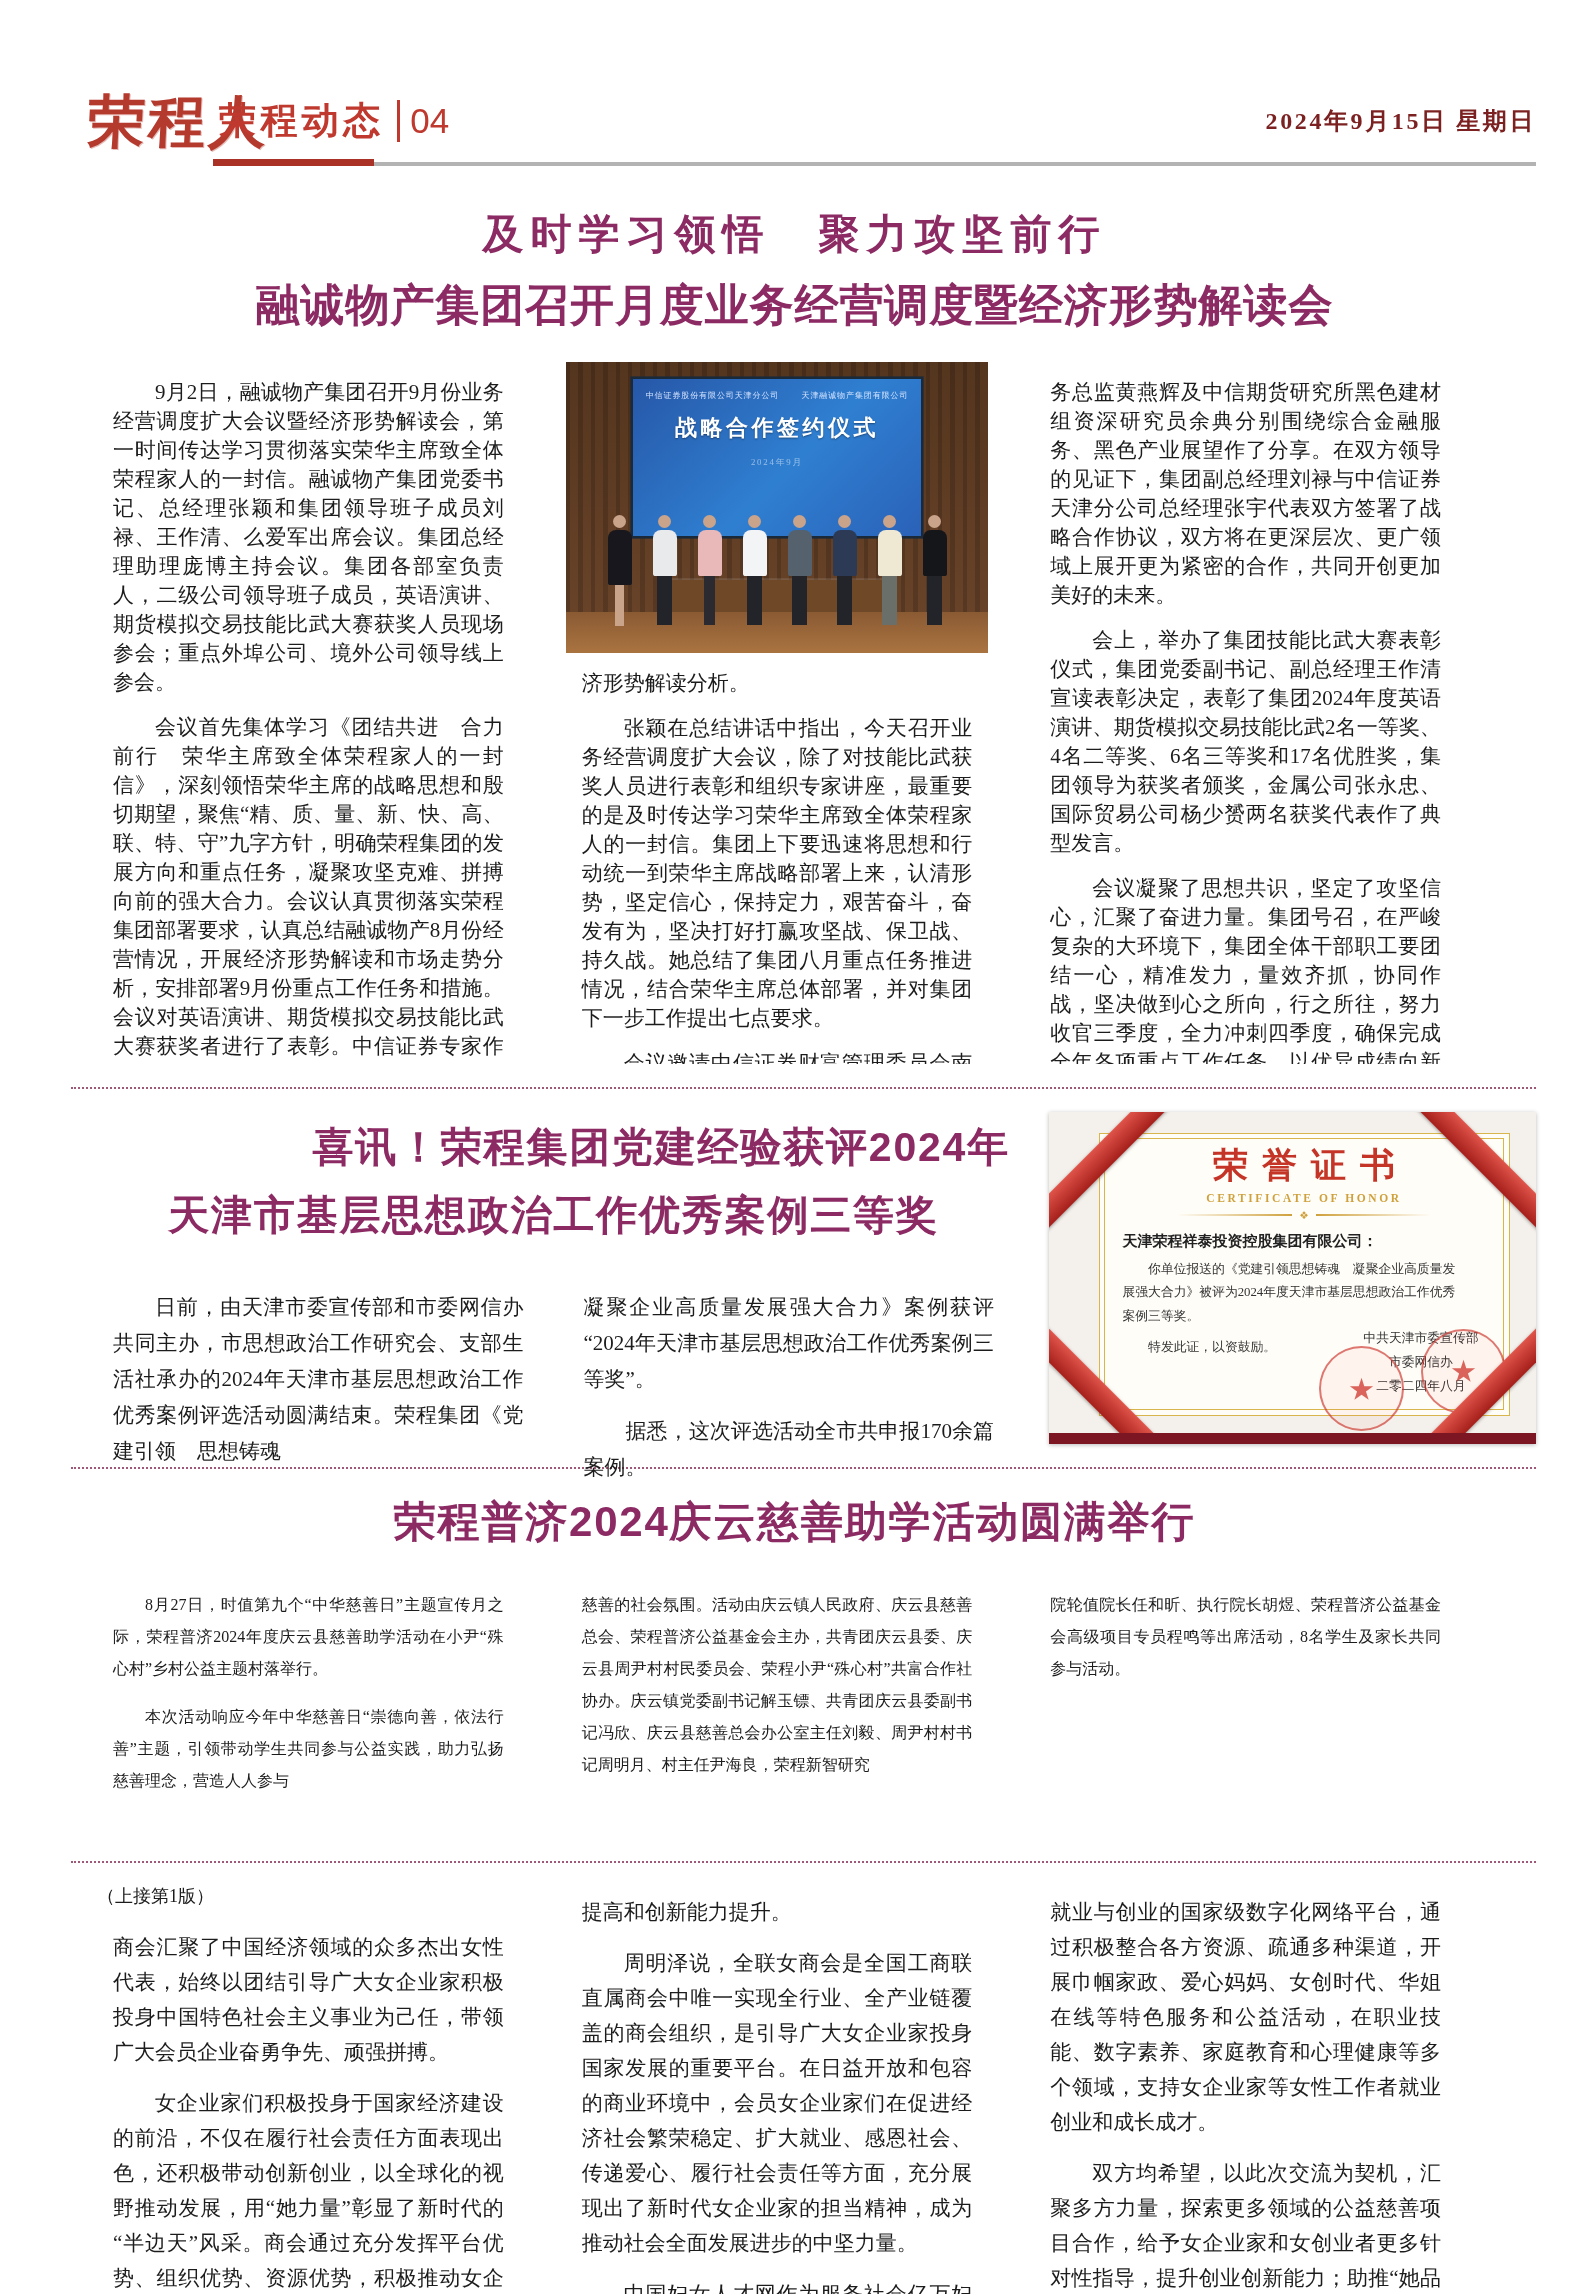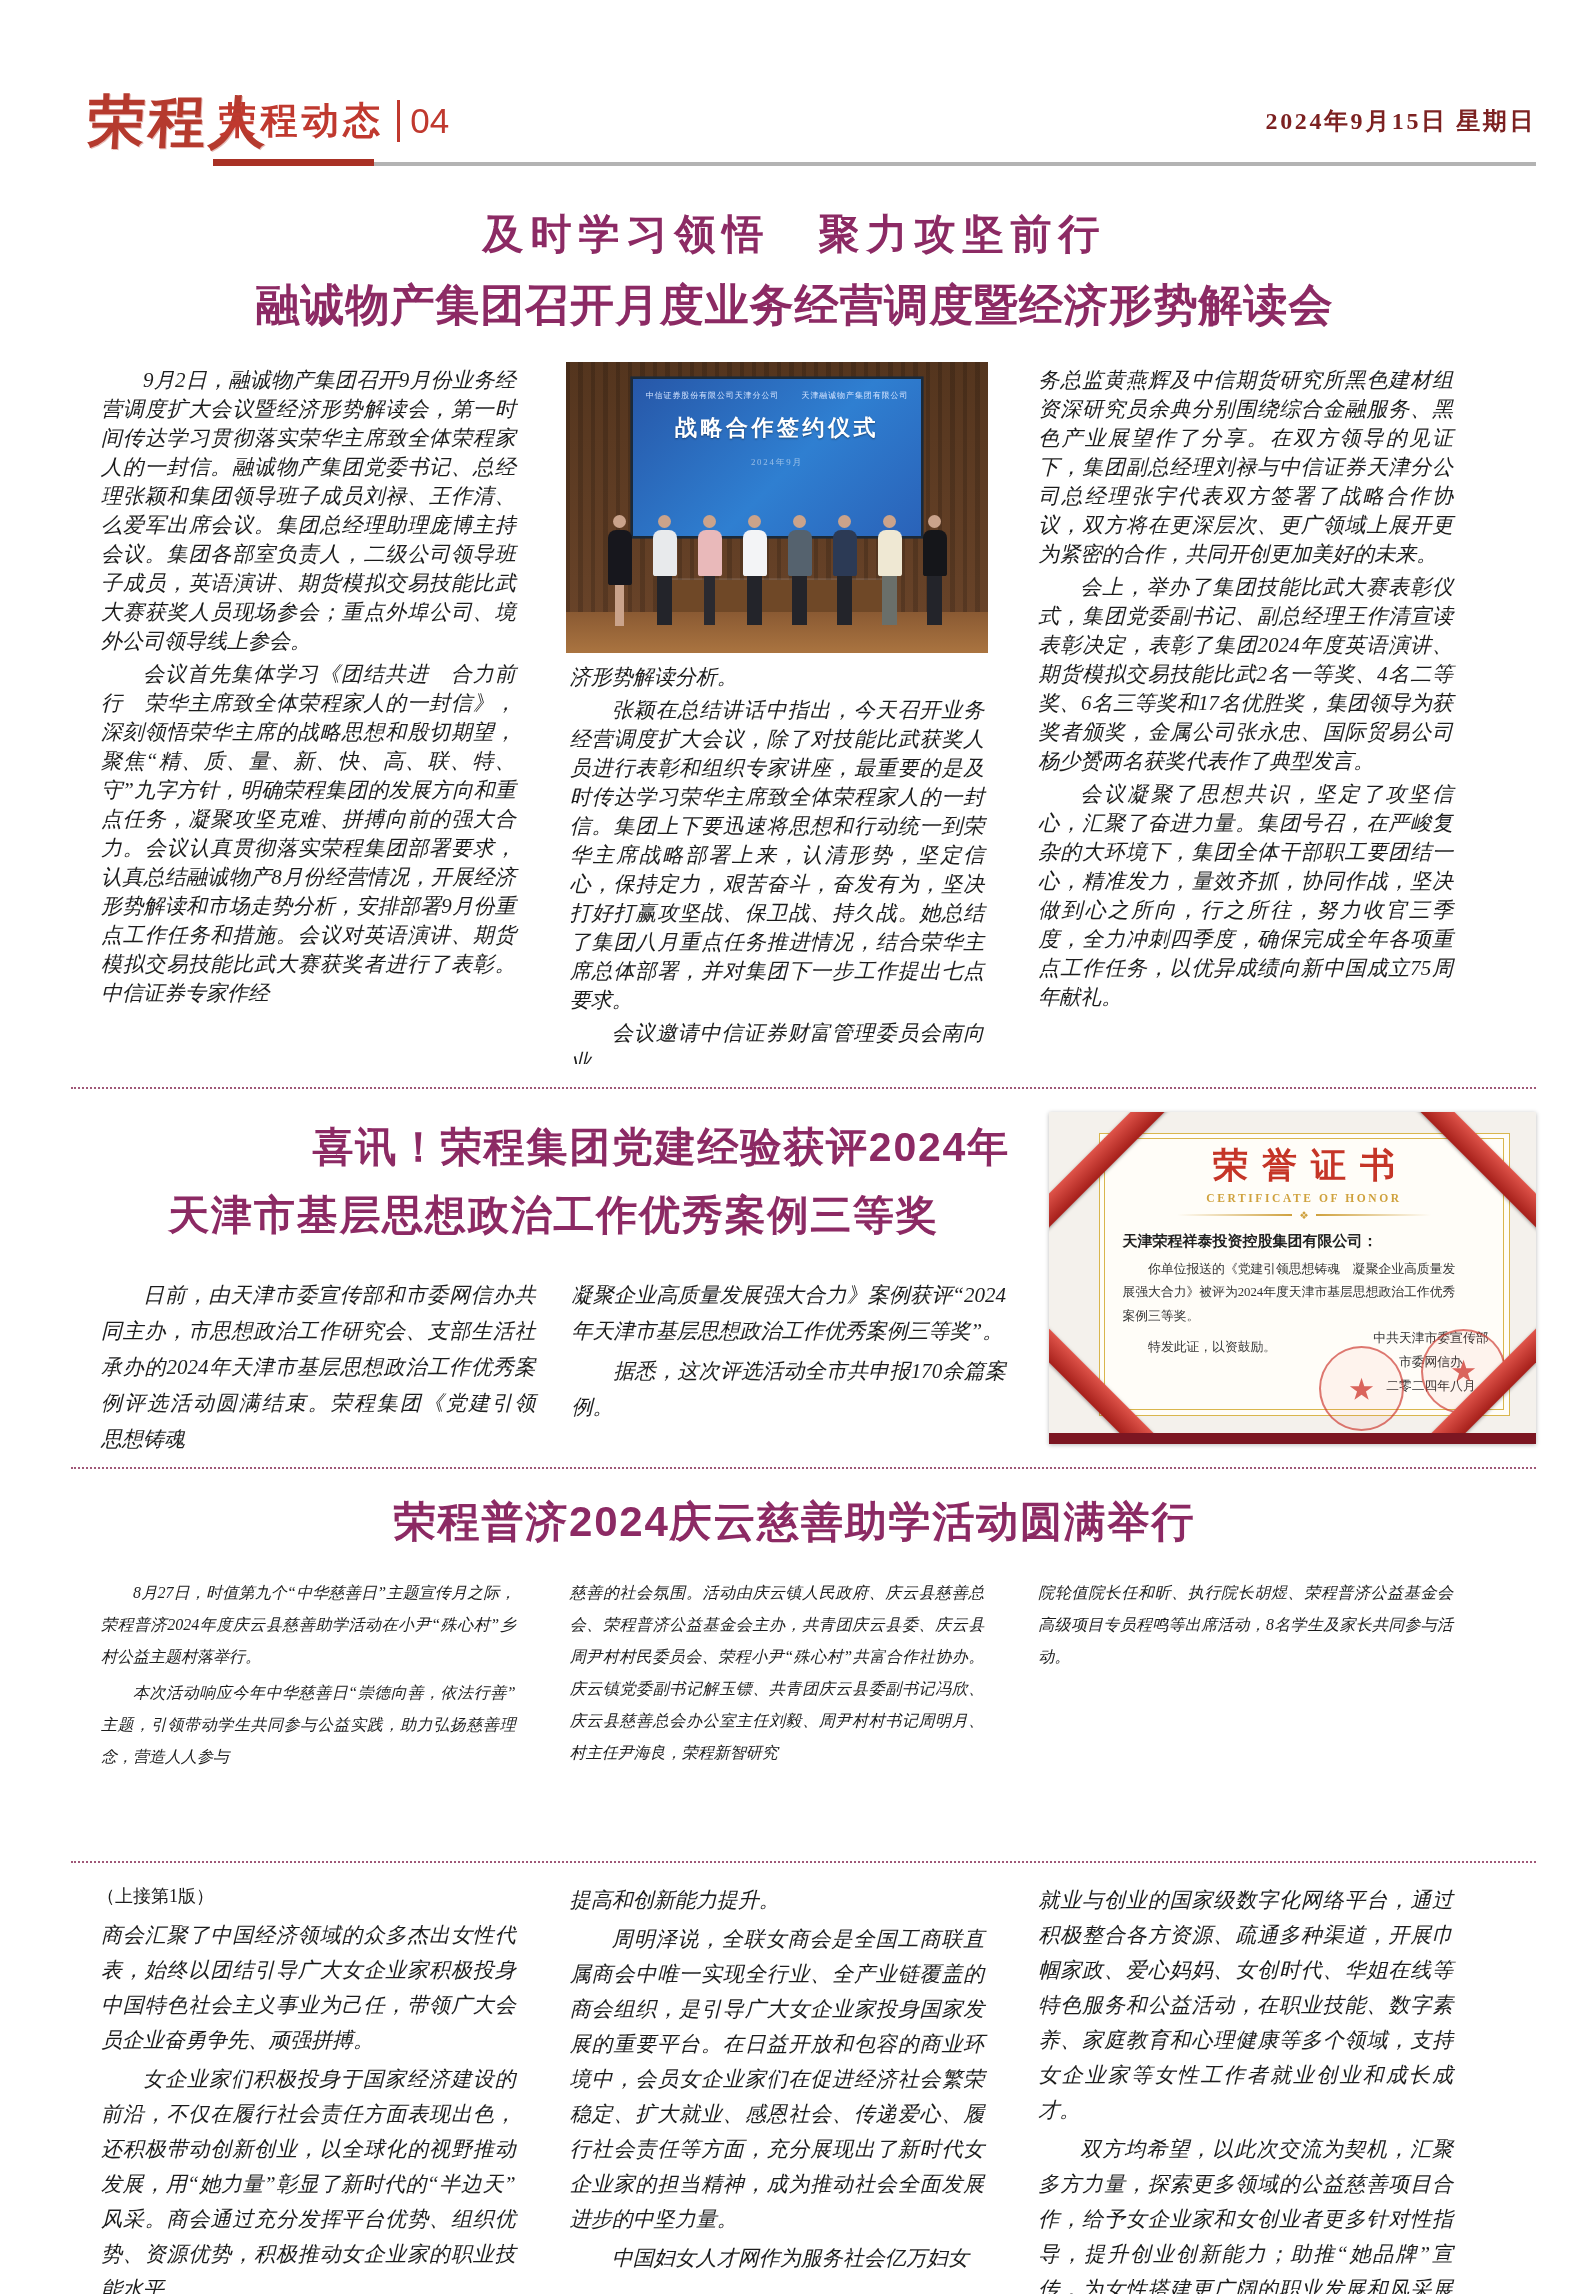--- a/index.html
+++ b/index.html
@@ -32,7 +32,7 @@
   
   .columns3{display:flex;gap:46px;margin:26.5px 132px 0 97px;}
   .col{flex:1;min-width:0;}
-  .para{margin:4px;text-indent:2em;text-align:justify;font-style:italic;}
+  .para{margin:16px;text-indent:2em;text-align:justify;}
   .cont{text-indent:0;}
   .t-a1 .para{font-size:21px;line-height:29px;}
   .t-a2 .para{font-size:21px;line-height:36px;}

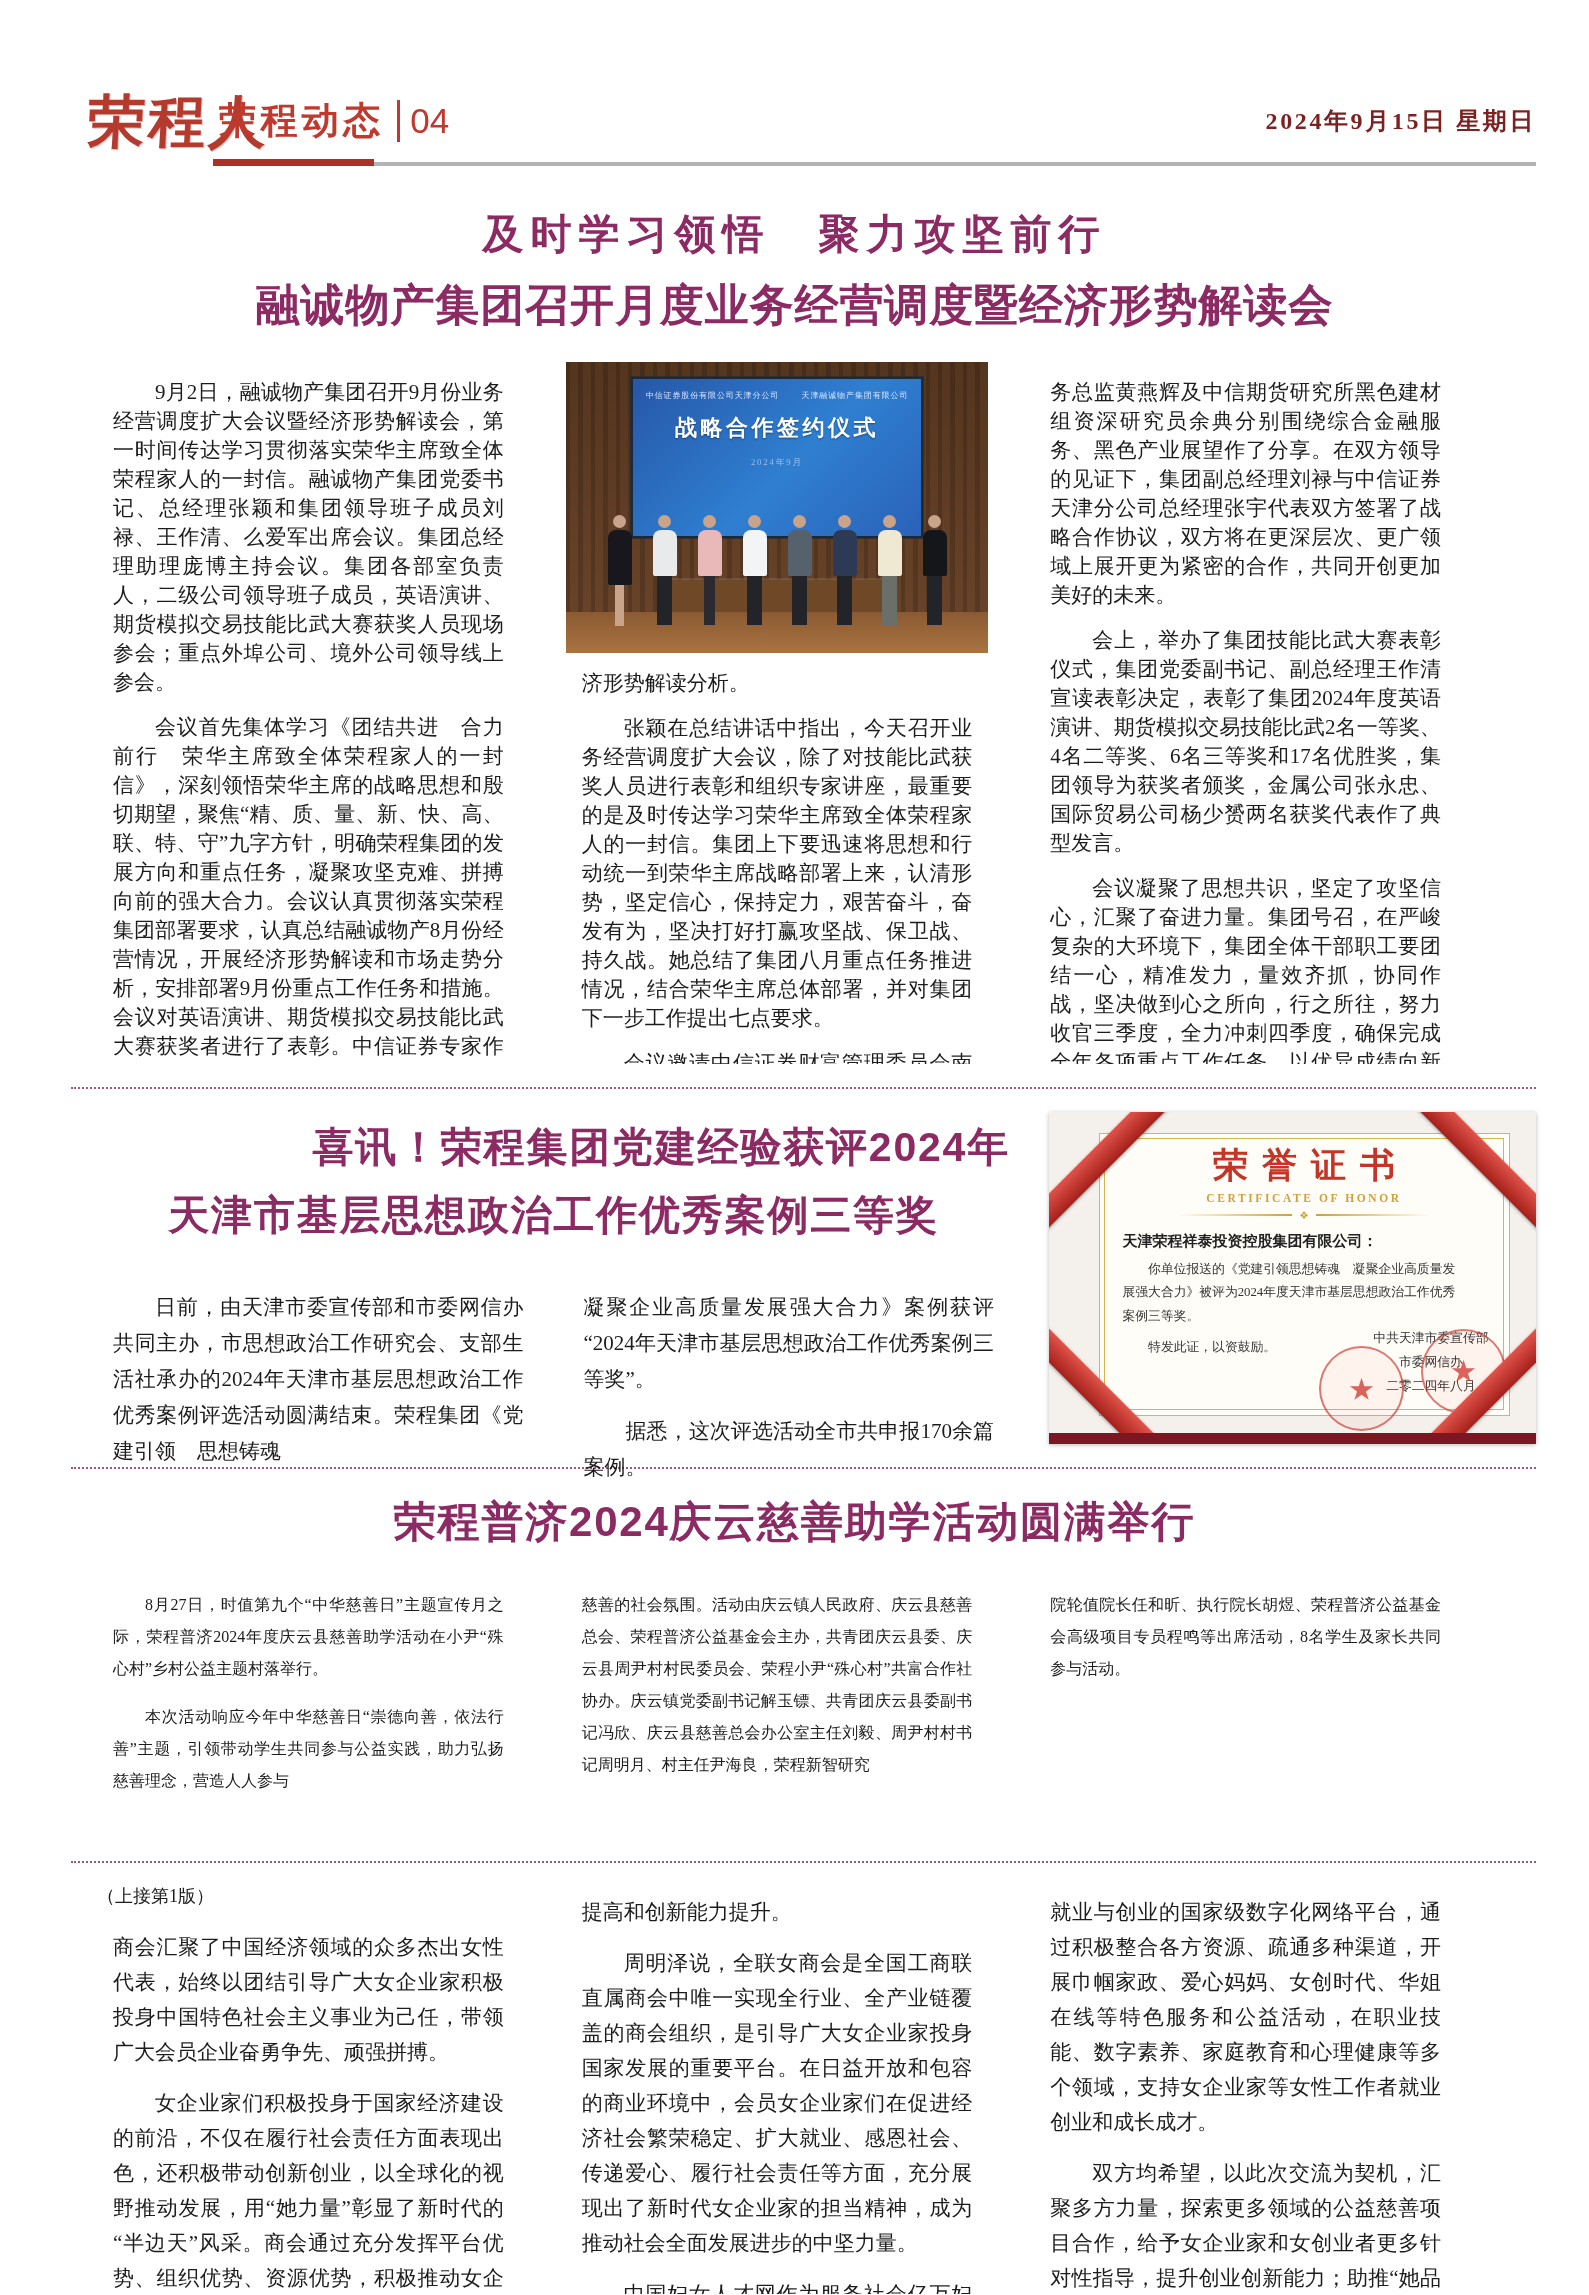--- a/index.html
+++ b/index.html
@@ -89,7 +89,7 @@
   .fl.right{background:linear-gradient(270deg,rgba(207,161,61,0),#cfa13d);}
   .cert-rec{font-size:15px;font-weight:bold;color:#222;margin-top:10.6px;}
   .cert-p{font-size:12.8px;line-height:1.85;color:#333;text-indent:2em;margin-top:7px;width:95%;}
-  .cert-issuers{position:absolute;right:20px;bottom:16px;text-align:center;font-size:12.8px;line-height:1.9;color:#333;z-index:2;}
+  .cert-issuers{position:absolute;right:30px;bottom:16px;text-align:center;font-size:12.8px;line-height:1.9;color:#333;z-index:2;}
   .stamp{position:absolute;width:81px;height:81px;border:2.6px solid rgba(205,52,43,.65);border-radius:50%;
          background:rgba(230,80,70,.06);display:flex;align-items:center;justify-content:center;
          color:rgba(205,52,43,.75);font-size:26.5px;z-index:3;}

